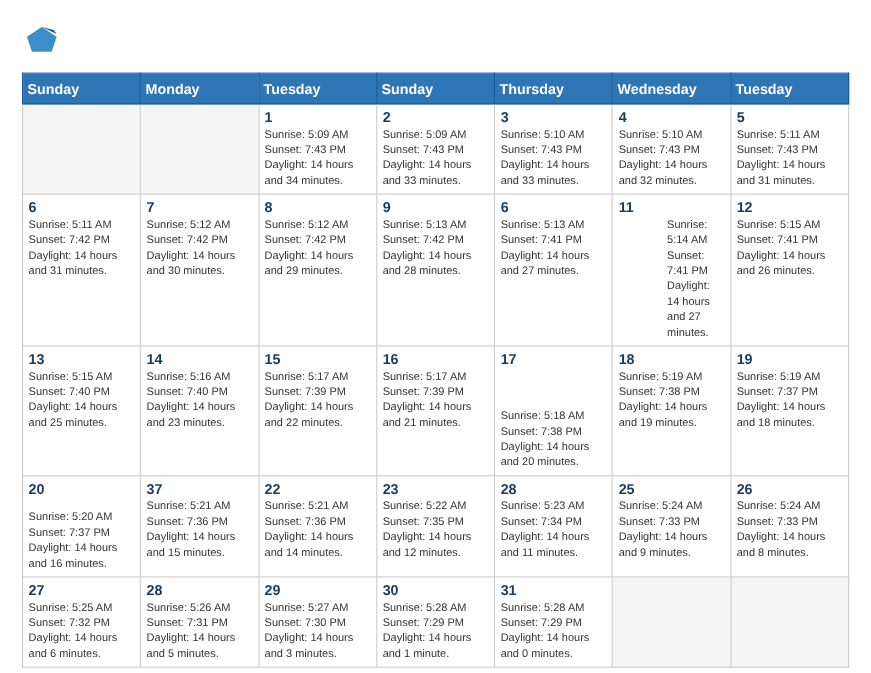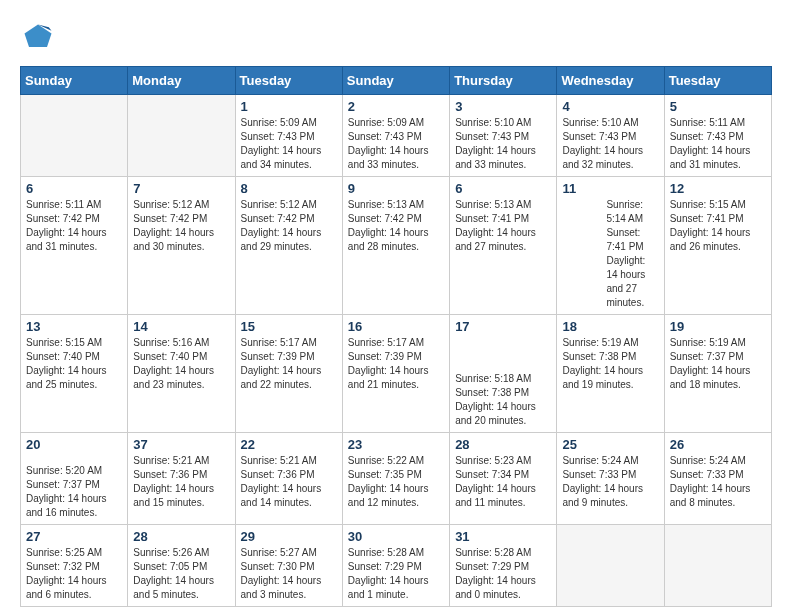--- a/index.html
+++ b/index.html
@@ -298,7 +298,7 @@
         <td>
           <div class="day-number">28</div>
           <div class="day-info" style="white-space: pre-line;">Sunrise: 5:26 AM
-Sunset: 7:05 PM
+Sunset: 7:31 PM
 Daylight: 14 hours and 5 minutes.</div>
         </td>
         <td>

